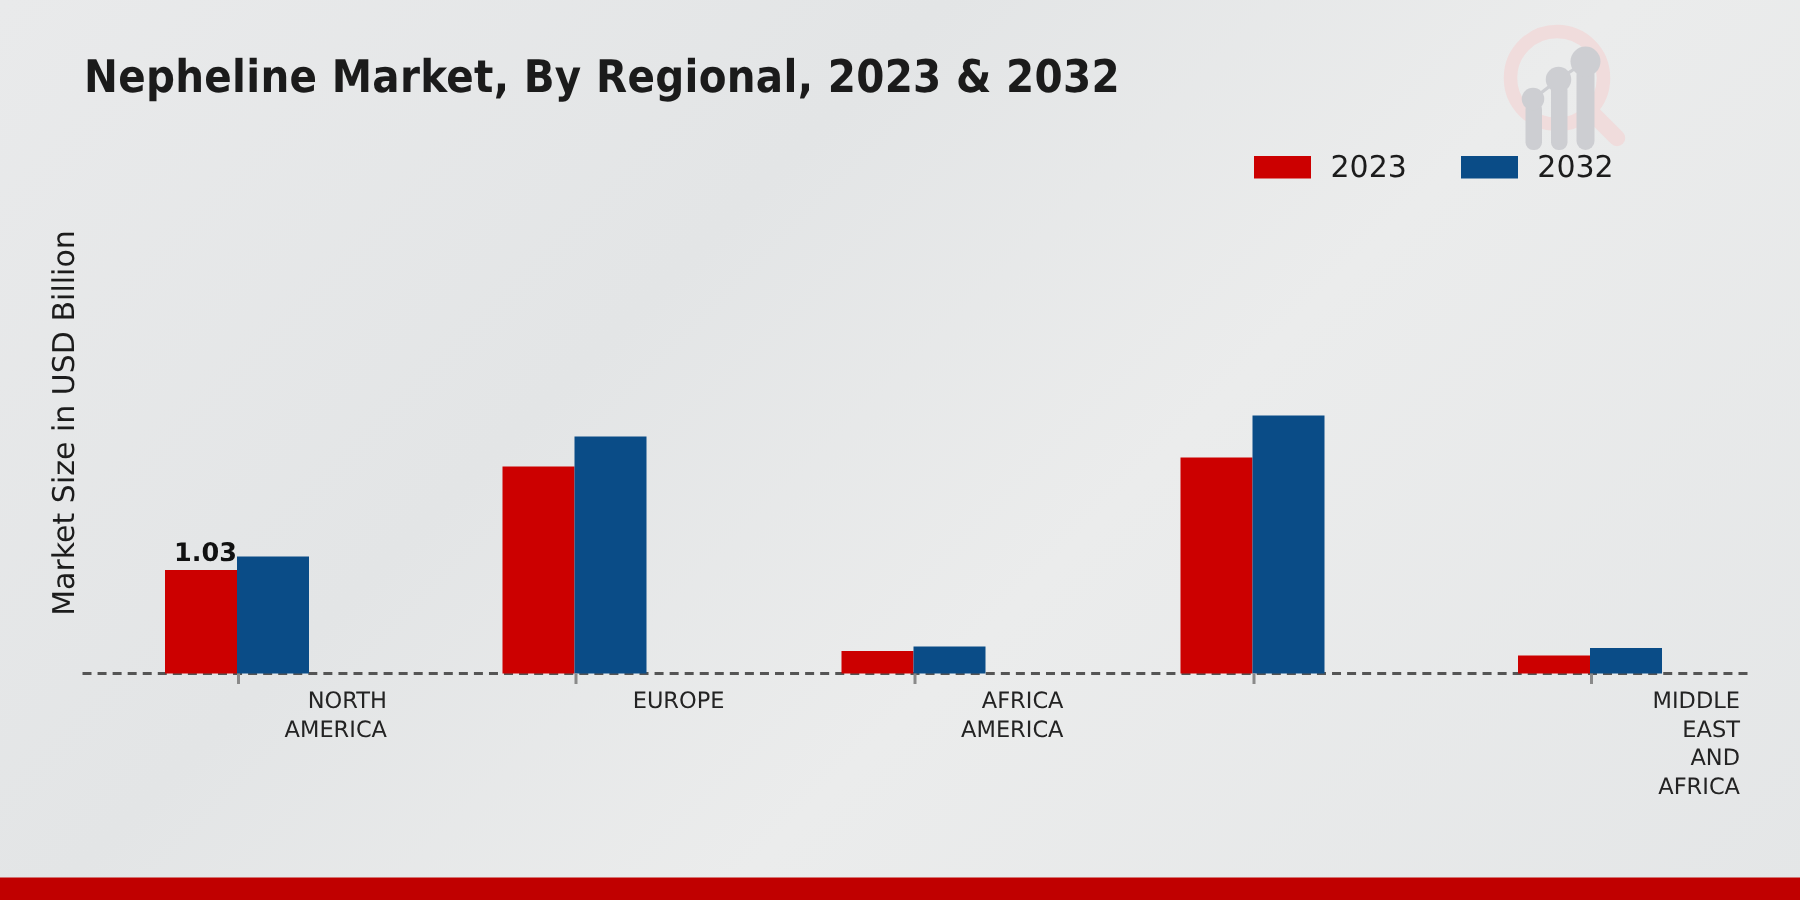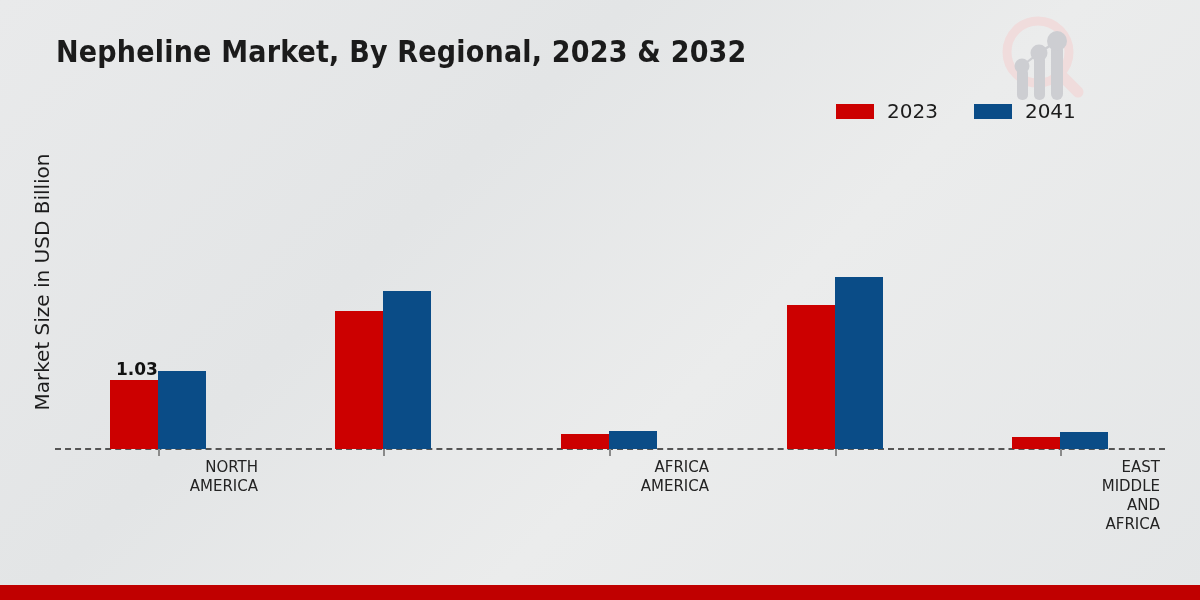--- a/index.html
+++ b/index.html
@@ -192,7 +192,7 @@
     </div>
     <div class="legend-item">
       <span class="legend-swatch" style="background:#0a4c87"></span>
-      <span class="legend-label">2041</span>
+      <span class="legend-label">2032</span>
     </div>
   </div>
 

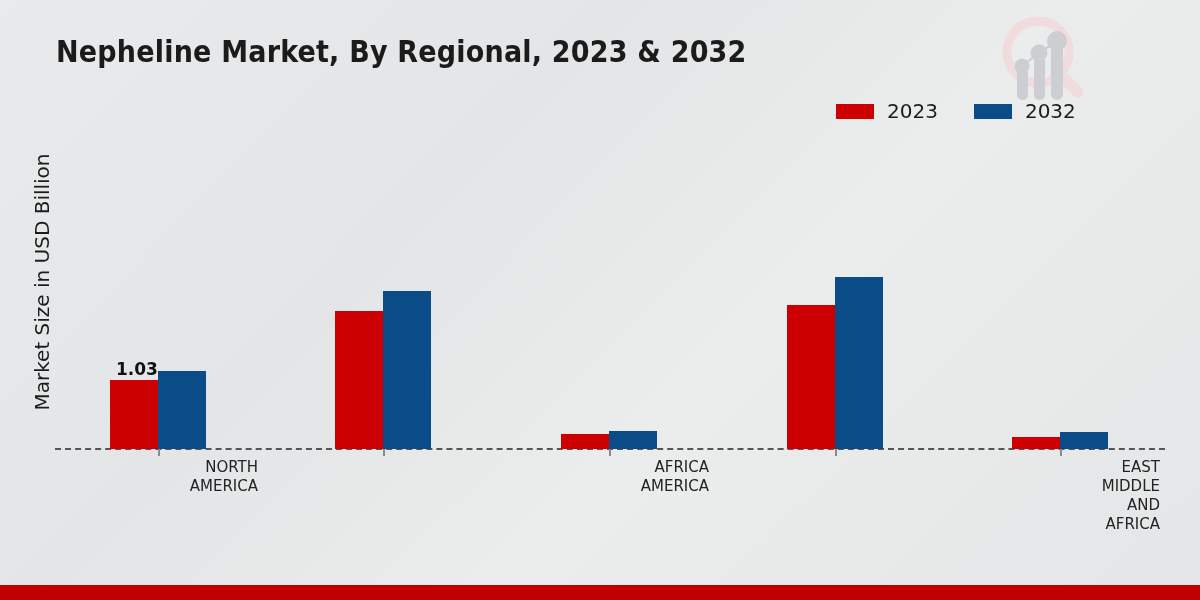--- a/index.html
+++ b/index.html
@@ -218,6 +218,9 @@
         </div>
       </div>
       <div class="tick" style="left: 383px;"></div>
+      <div class="cat-label" style="left: 383px;">
+        <div>EUROPE</div>
+      </div>
       <div class="group" style="left: 561px;">
         <div class="bars">
           <div class="bar red" title="2023: 0.22" style="height: 15px; background: rgb(204, 0, 0);"></div>

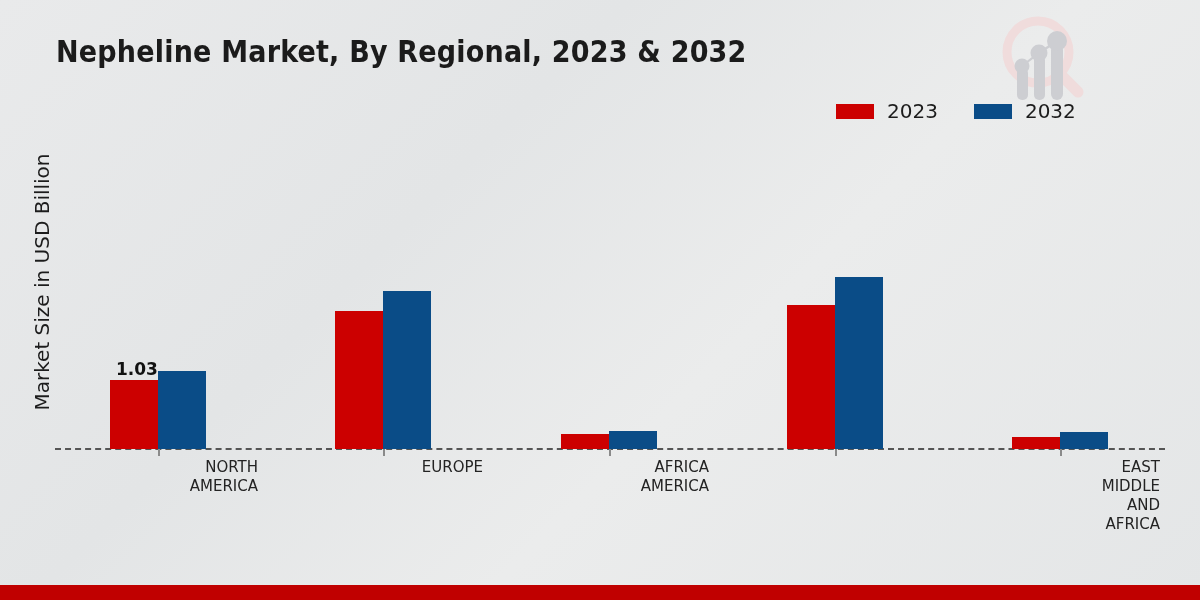--- a/index.html
+++ b/index.html
@@ -247,8 +247,8 @@
       </div>
       <div class="tick" style="left: 1060px;"></div>
       <div class="cat-label" style="left: 1060px;">
+        <div>MIDDLE</div>
         <div>EAST</div>
-        <div>MIDDLE</div>
         <div>AND</div>
         <div>AFRICA</div>
       </div>

